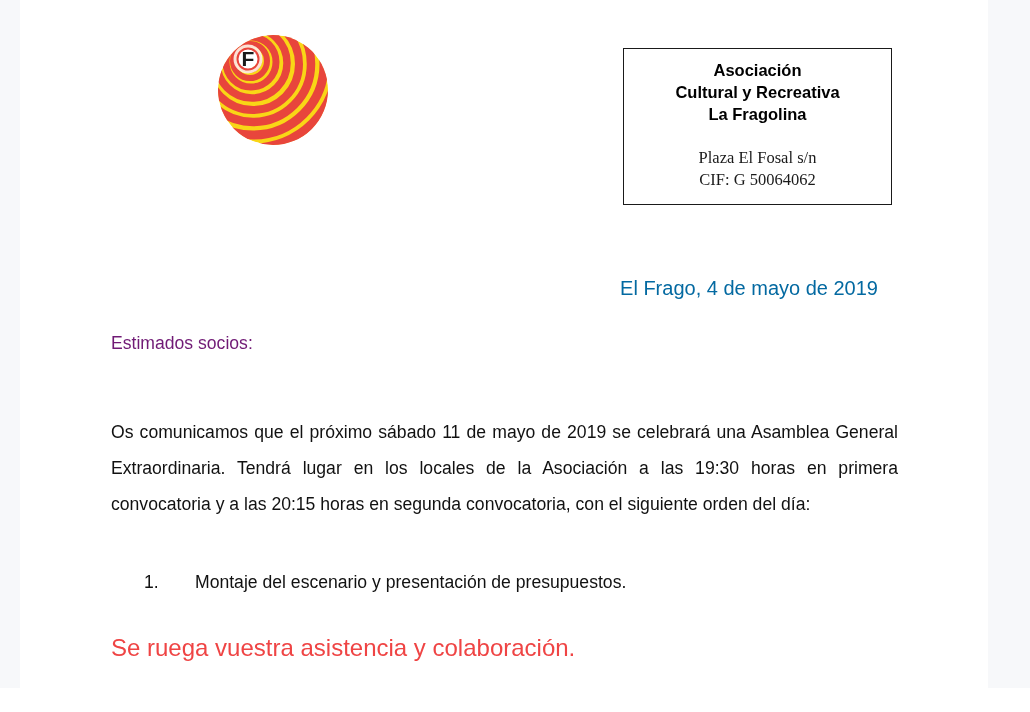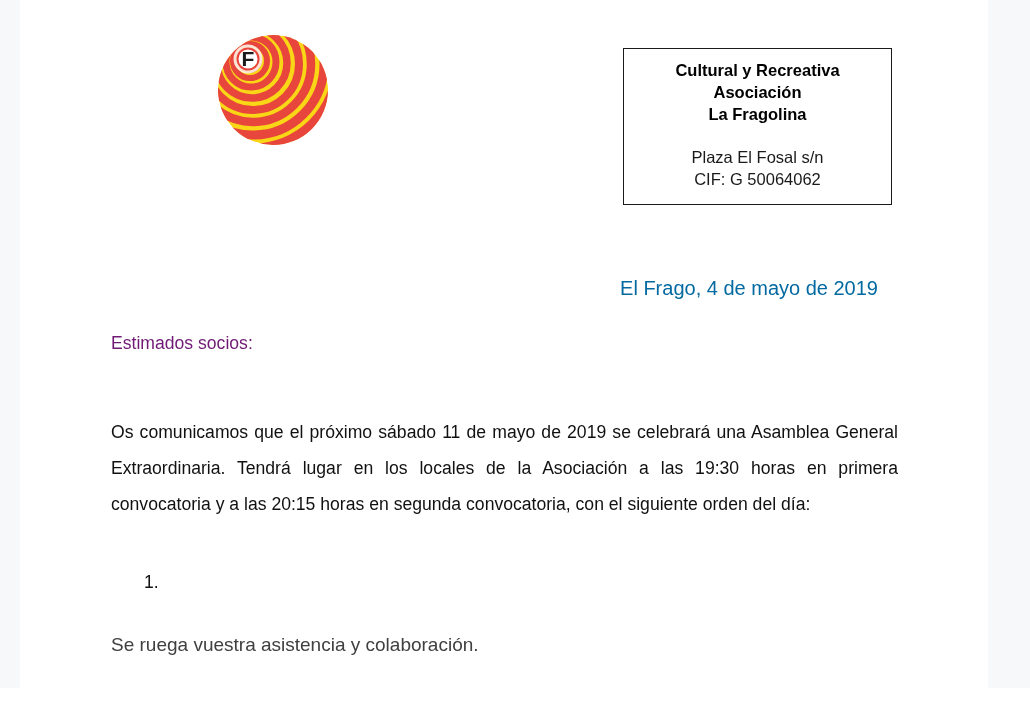--- a/index.html
+++ b/index.html
@@ -217,8 +217,8 @@
 
       <div id="address-box">
         <div class="org-name">
+          <span>Asociación</span>
           <span>Cultural y Recreativa</span>
-          <span>Asociación</span>
           <span>La Fragolina</span>
         </div>
         <div class="org-contact">

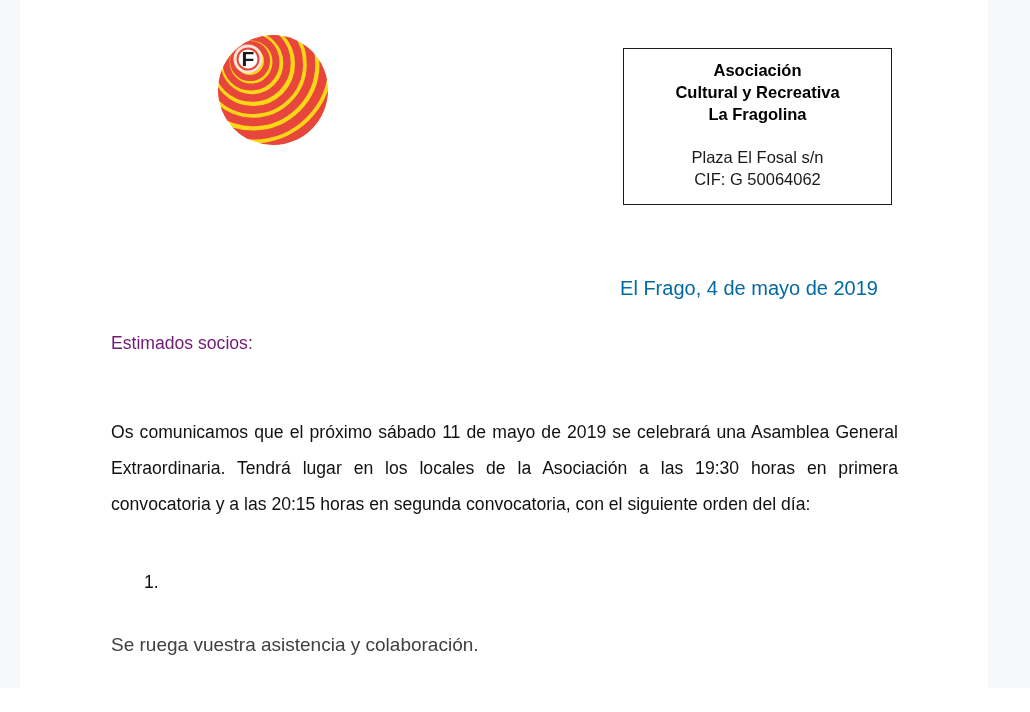--- a/index.html
+++ b/index.html
@@ -107,6 +107,7 @@
     font-weight: normal;
     color: #1a1a1a;
     line-height: 1.33;
+    font-family: Liberation Serif, serif;
   }
   #address-box .org-contact span { display: block; }
 

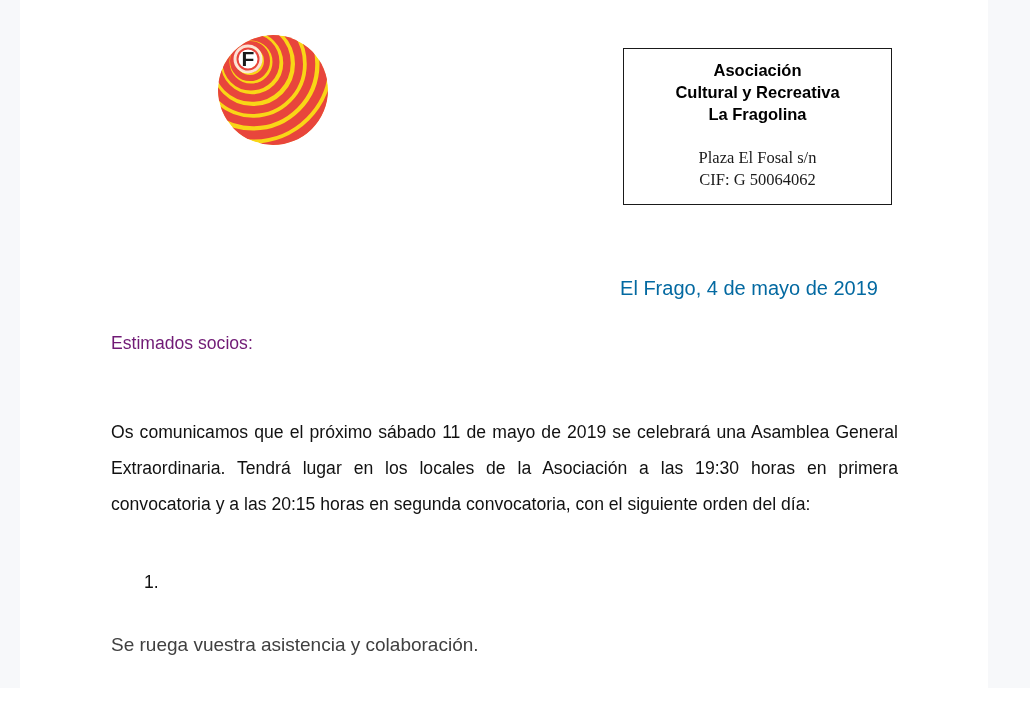--- a/index.html
+++ b/index.html
@@ -241,6 +241,7 @@
       <ol class="agenda">
         <li>
           <span class="num">1.</span>
+          <span>Montaje del escenario y presentación de presupuestos.</span>
         </li>
       </ol>
 

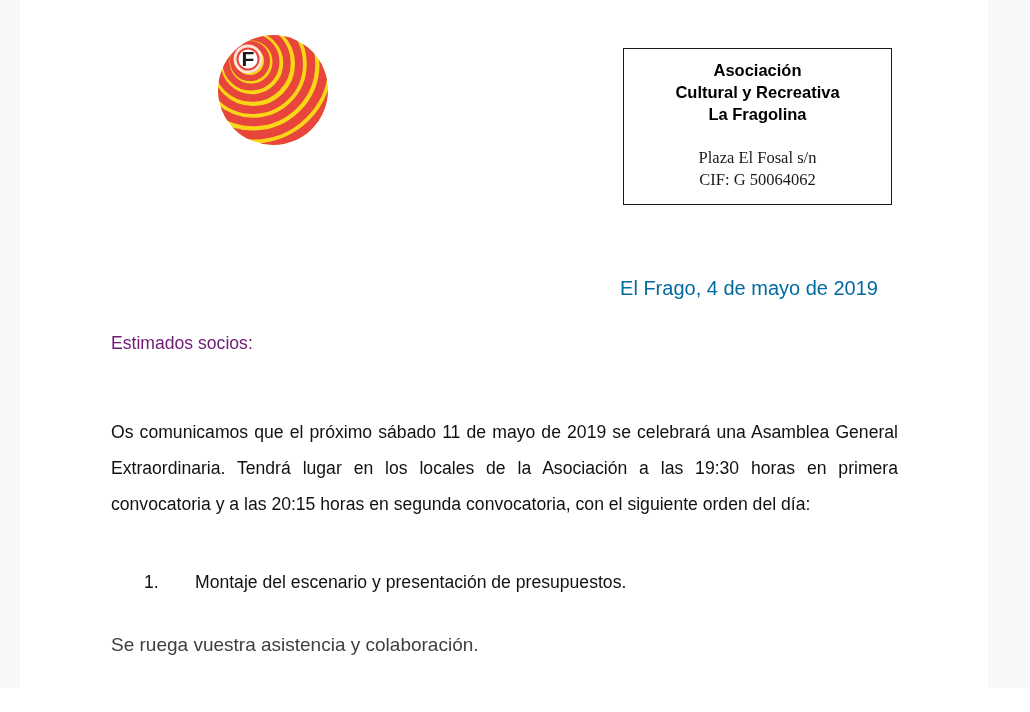--- a/index.html
+++ b/index.html
@@ -171,8 +171,8 @@
     position: absolute;
     left: 91px;
     top: 419px;
-    font-size: 19px;
-    color: #404040;
+    font-size: 24px;
+    color: #ef4444;
   }
 </style>
 </head>

